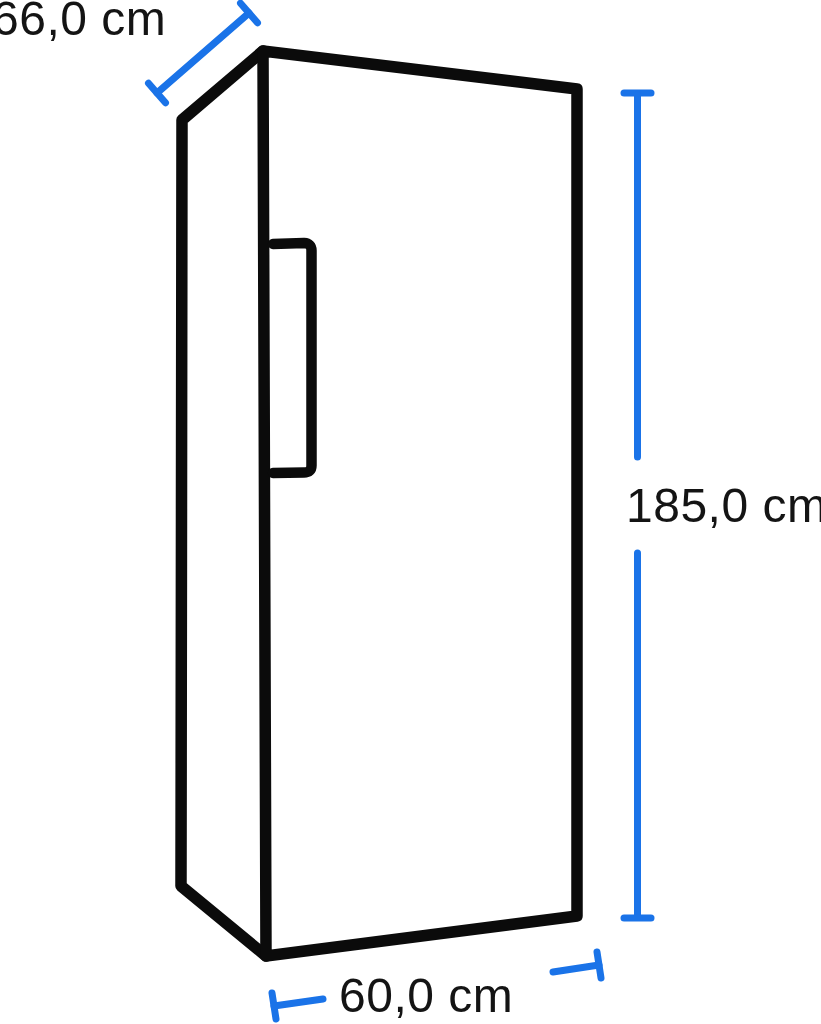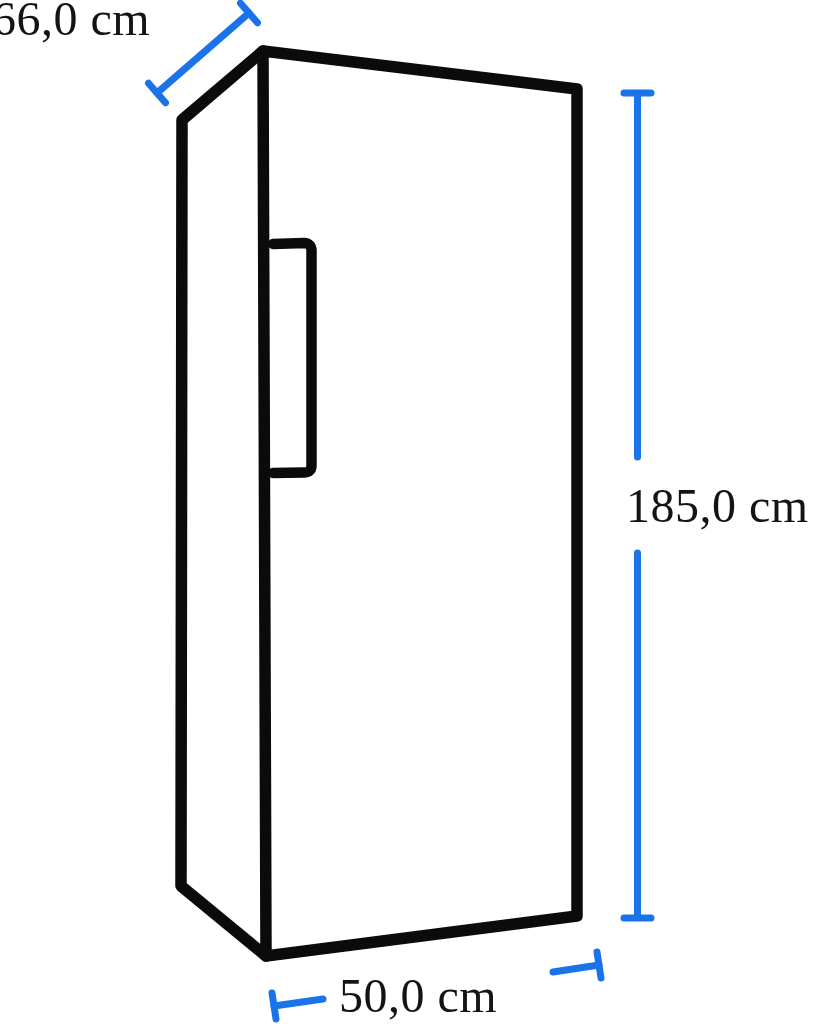--- a/index.html
+++ b/index.html
@@ -13,7 +13,7 @@
     height: 1024px;
     background: #ffffff;
     overflow: hidden;
-    font-family: Liberation Serif, serif;
+    font-family: Liberation Sans, sans-serif;
   }
   .drawing {
     position: absolute;

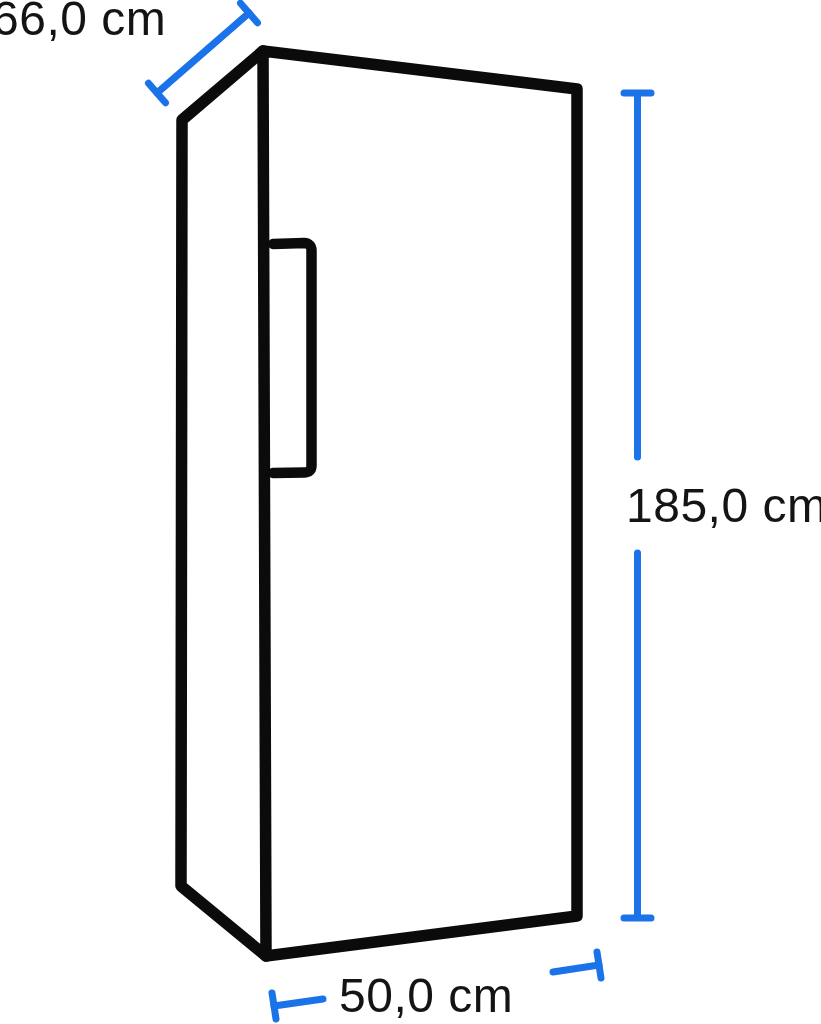--- a/index.html
+++ b/index.html
@@ -74,7 +74,7 @@
 
   <div class="dim-label height" style="color: rgb(20, 20, 20);">185,0 cm</div>
 
-  <div class="dim-label width" style="color: rgb(20, 20, 20);">50,0 cm</div>
+  <div class="dim-label width" style="color: rgb(20, 20, 20);">60,0 cm</div>
 
 </div>
 

